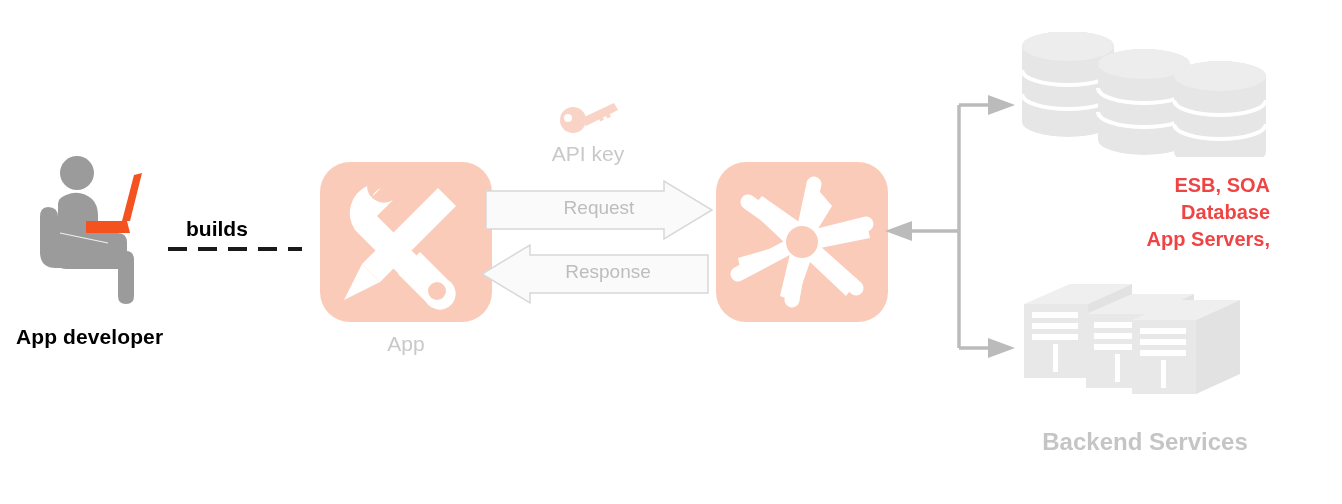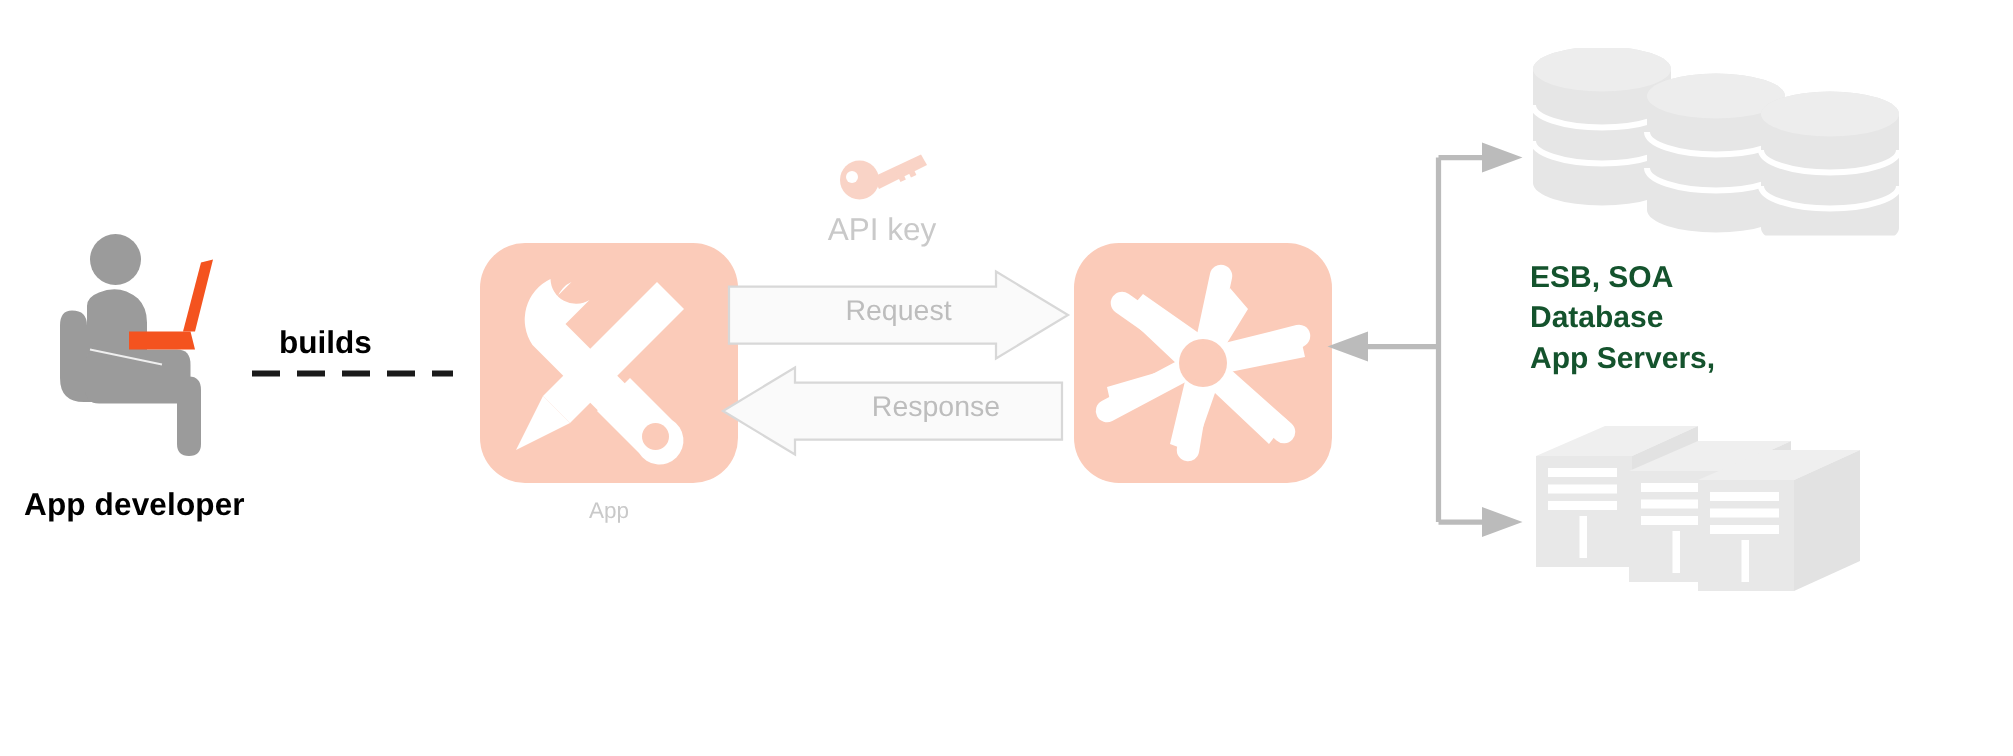--- a/index.html
+++ b/index.html
@@ -94,10 +94,10 @@
   #esb-label {
     left: 1020px; top: 172px;
     width: 250px;
-    text-align: left;
+    text-align: right;
     font-size: 20px;
     font-weight: bold;
-    color: #14532d;
+    color: #ef4444;
     line-height: 27px;
   }
   #server-stack { left: 1022px; top: 282px; width: 240px; height: 118px; }

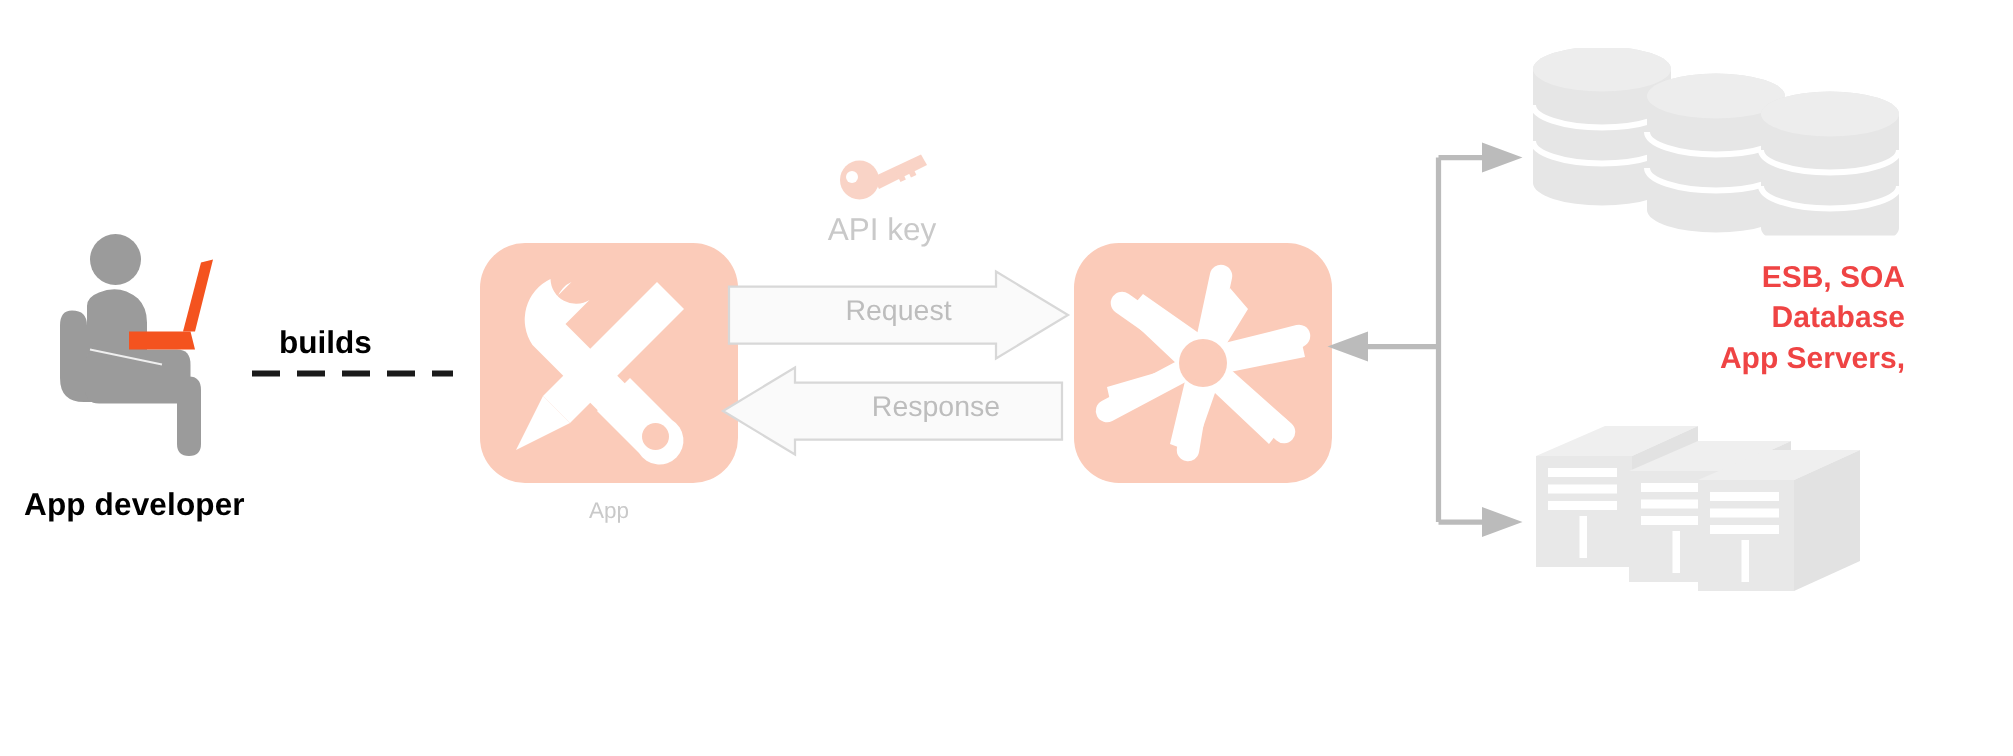--- a/index.html
+++ b/index.html
@@ -84,7 +84,7 @@
     pointer-events: none;
   }
   #request-label { left: 504px; top: 197px; width: 190px; }
-  #response-label { left: 524px; top: 261px; width: 200px; }
+  #response-label { left: 508px; top: 261px; width: 200px; }
 
   
   #branch-lines { left: 880px; top: 90px; width: 140px; height: 280px; }

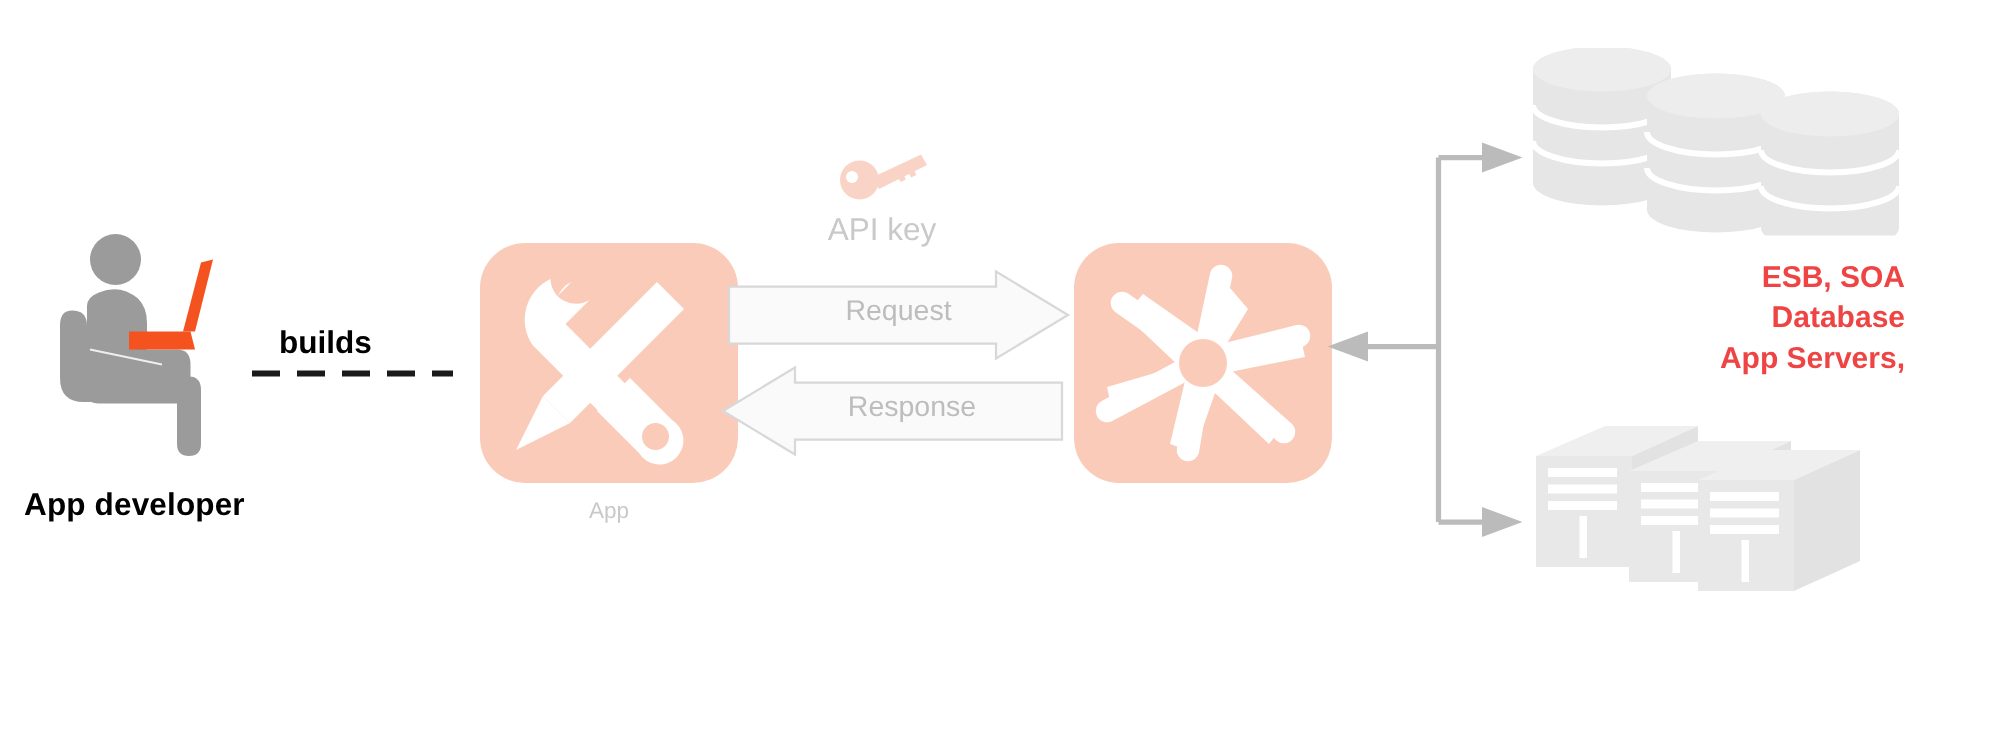--- a/index.html
+++ b/index.html
@@ -54,7 +54,7 @@
   #app-tile { left: 320px; top: 162px; }
   #api-tile { left: 716px; top: 162px; }
   .tile-caption {
-    font-size: 15px;
+    font-size: 21px;
     color: #C9C9C9;
     font-weight: normal;
     text-align: center;

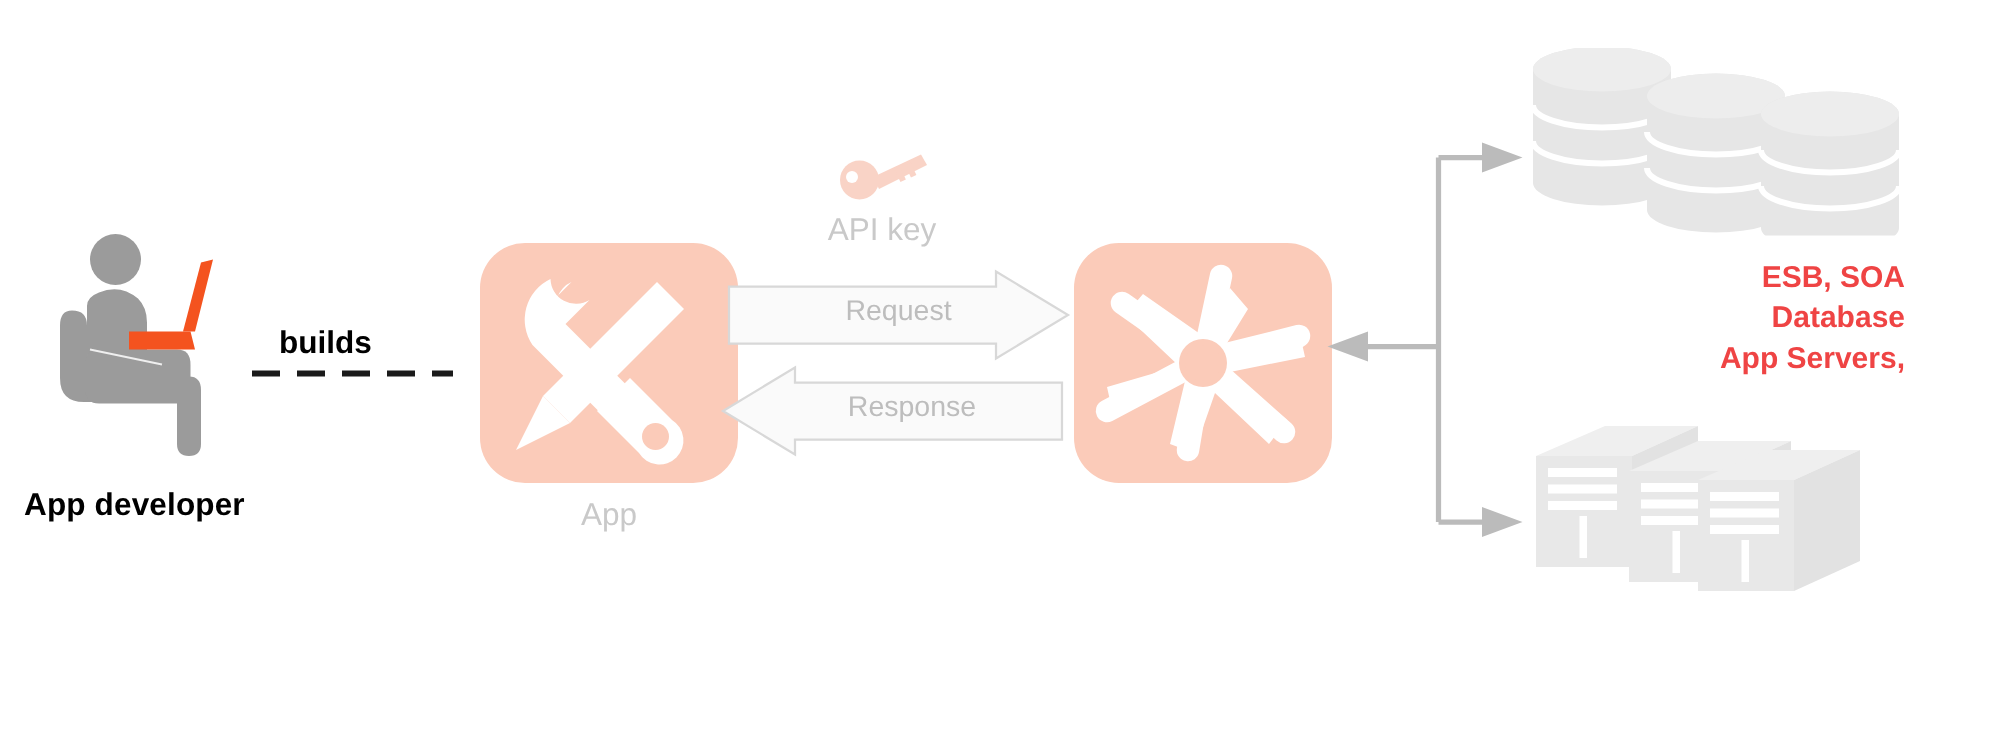--- a/index.html
+++ b/index.html
@@ -289,6 +289,7 @@
       </g>
     </svg>
   </div>
+  <div class="abs" id="backend-label">Backend Services</div>
 
 </div>
 

